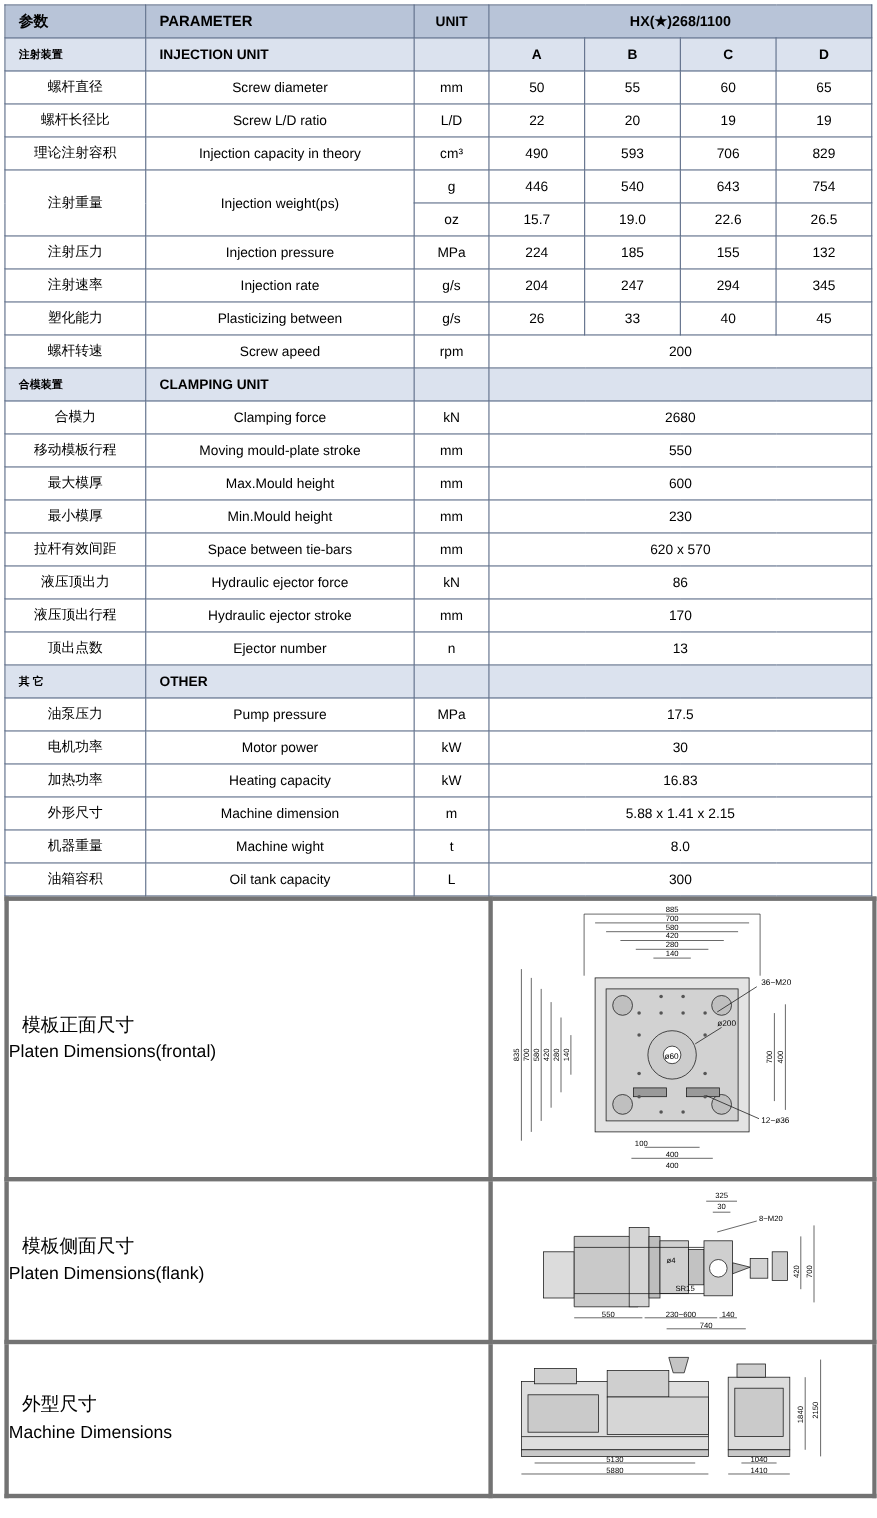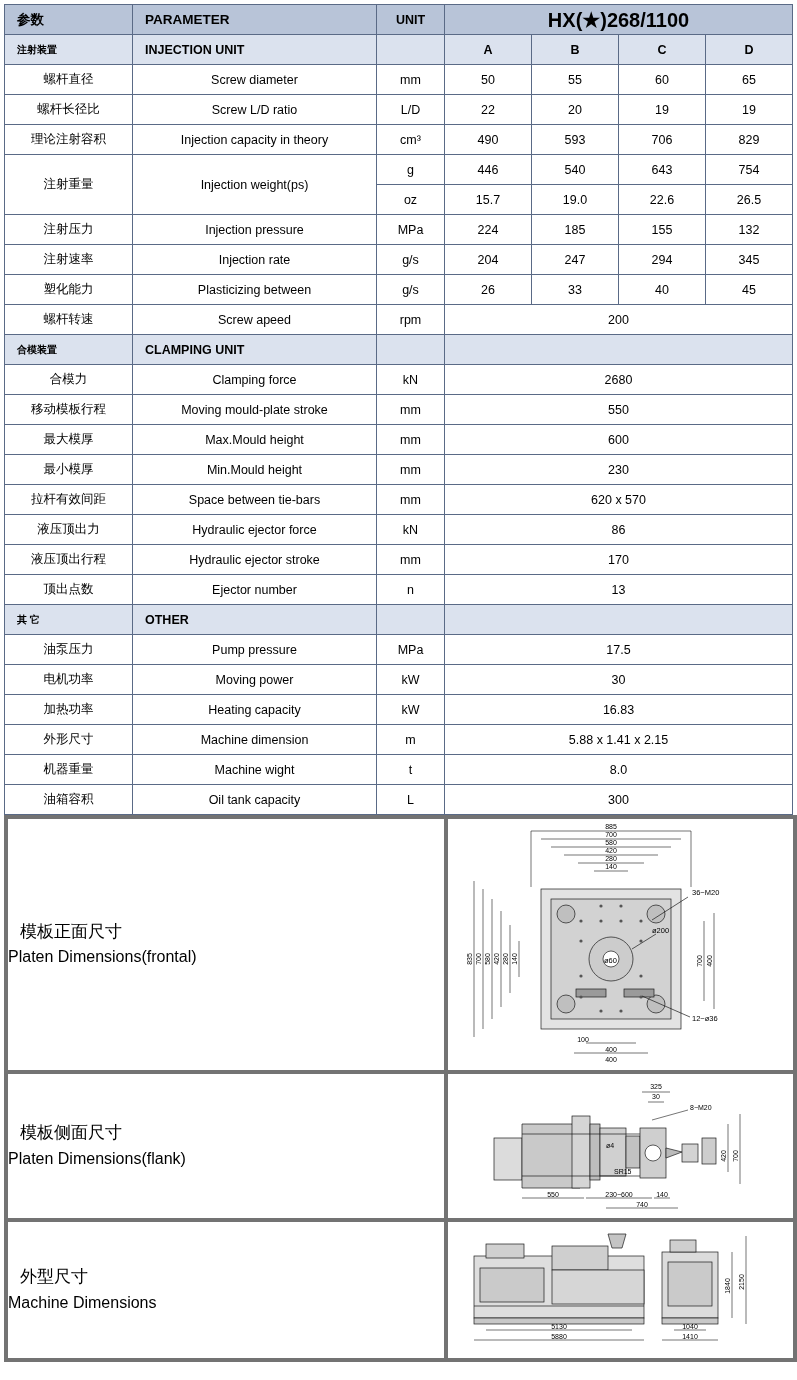--- a/index.html
+++ b/index.html
@@ -46,7 +46,7 @@
   }
   .hdr td.cn { font-size: 13.5px; text-align: left; padding-left: 12px; }
   .hdr td.en { text-align: left; padding-left: 12px; font-size: 13.5px; }
-  .hdr td.model { font-size: 20px; margin-left: 20px; }
+  .hdr td.model { font-size: 13px; margin-left: 20px; }
 
   .section td {
     background: #dbe2ee;

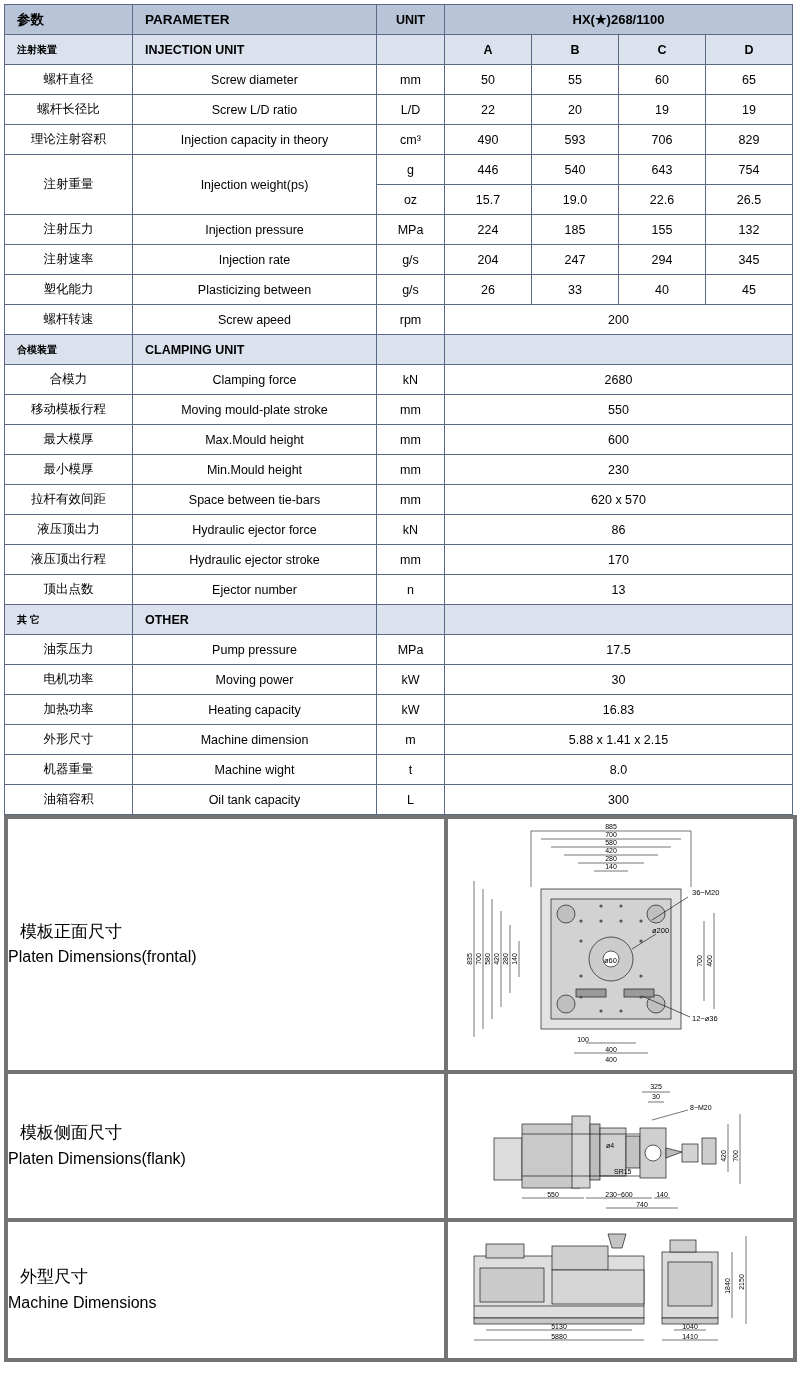--- a/index.html
+++ b/index.html
@@ -273,7 +273,7 @@
     </tr>
     <tr>
       <td class="cn">电机功率</td>
-      <td class="en">Moving power</td>
+      <td class="en">Motor power</td>
       <td class="unit">kW</td>
       <td class="val-span" colspan="4">30</td>
     </tr>

